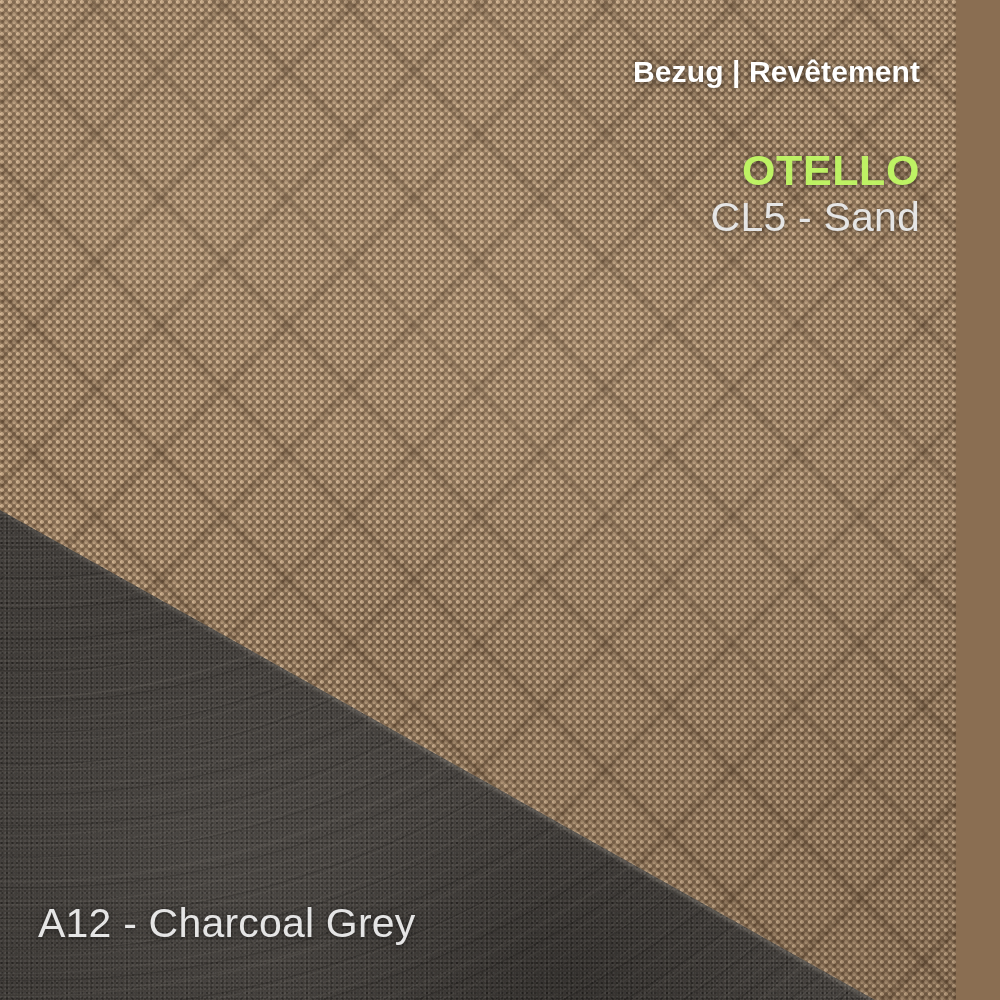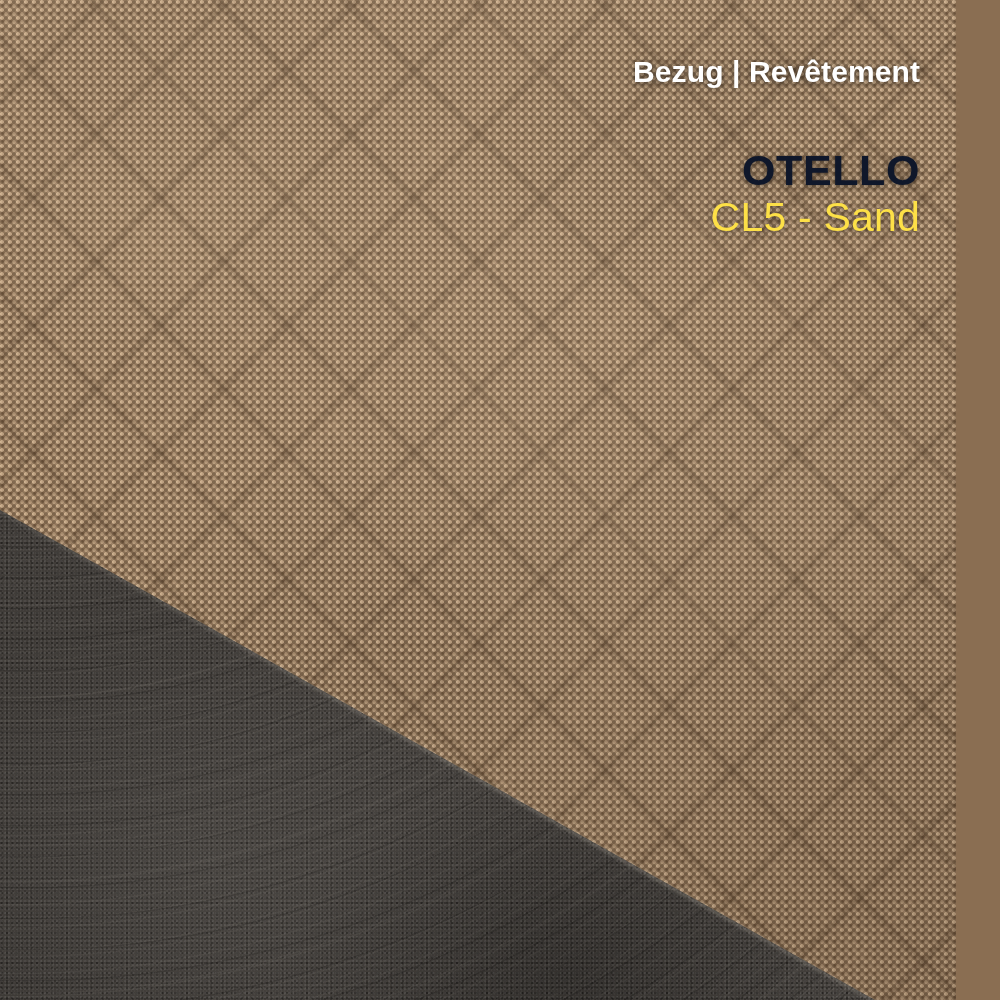--- a/index.html
+++ b/index.html
@@ -169,7 +169,7 @@
   .material-name {
     font-size:43px;
     font-weight:bold;
-    color:#0f172a;
+    color:#bef264;
     letter-spacing:0.6px;
     line-height:1.12;
     text-shadow:0 1px 4px rgba(0,0,0,0.40), 0 0 16px rgba(0,0,0,0.24);

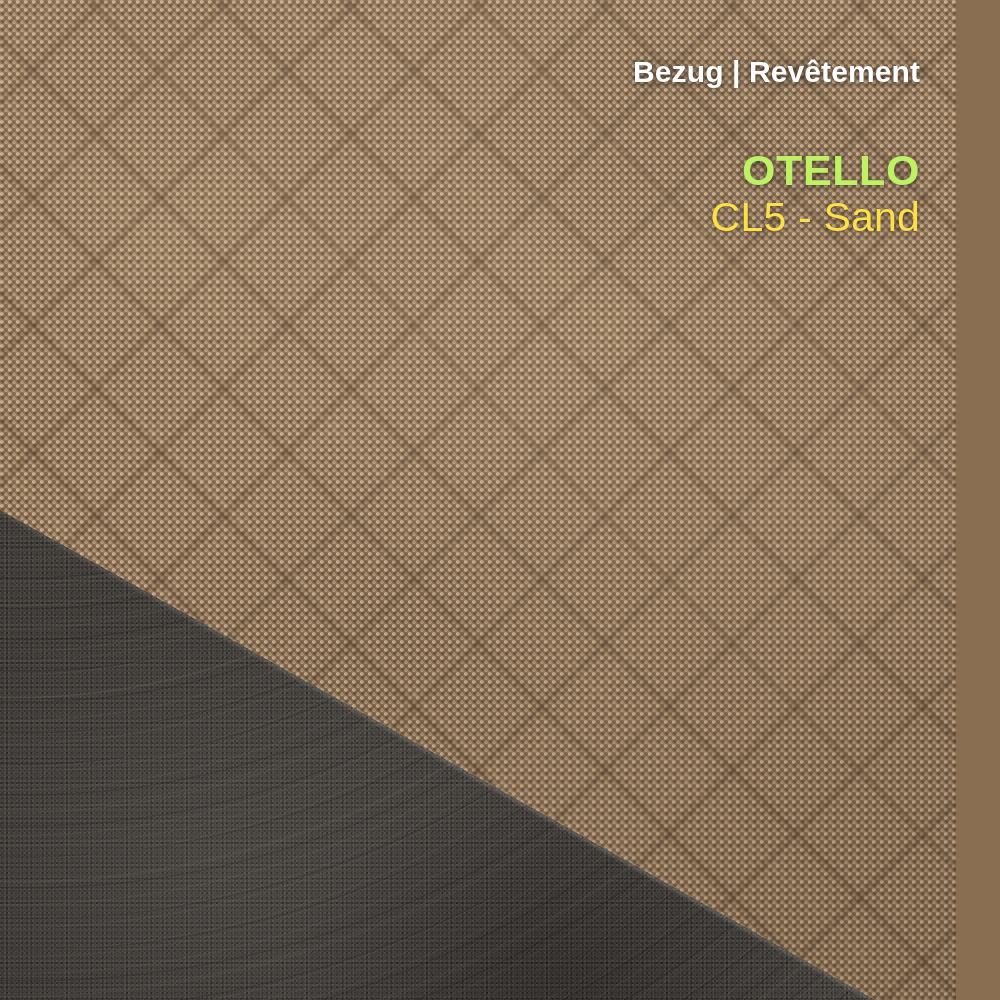--- a/index.html
+++ b/index.html
@@ -177,7 +177,7 @@
   .material-code {
     font-size:41px;
     font-weight:300;
-    color:#fde047;
+    color:#e5e5e5;
     letter-spacing:0.2px;
     line-height:1.16;
     text-shadow:0 1px 4px rgba(0,0,0,0.38), 0 0 14px rgba(0,0,0,0.22);

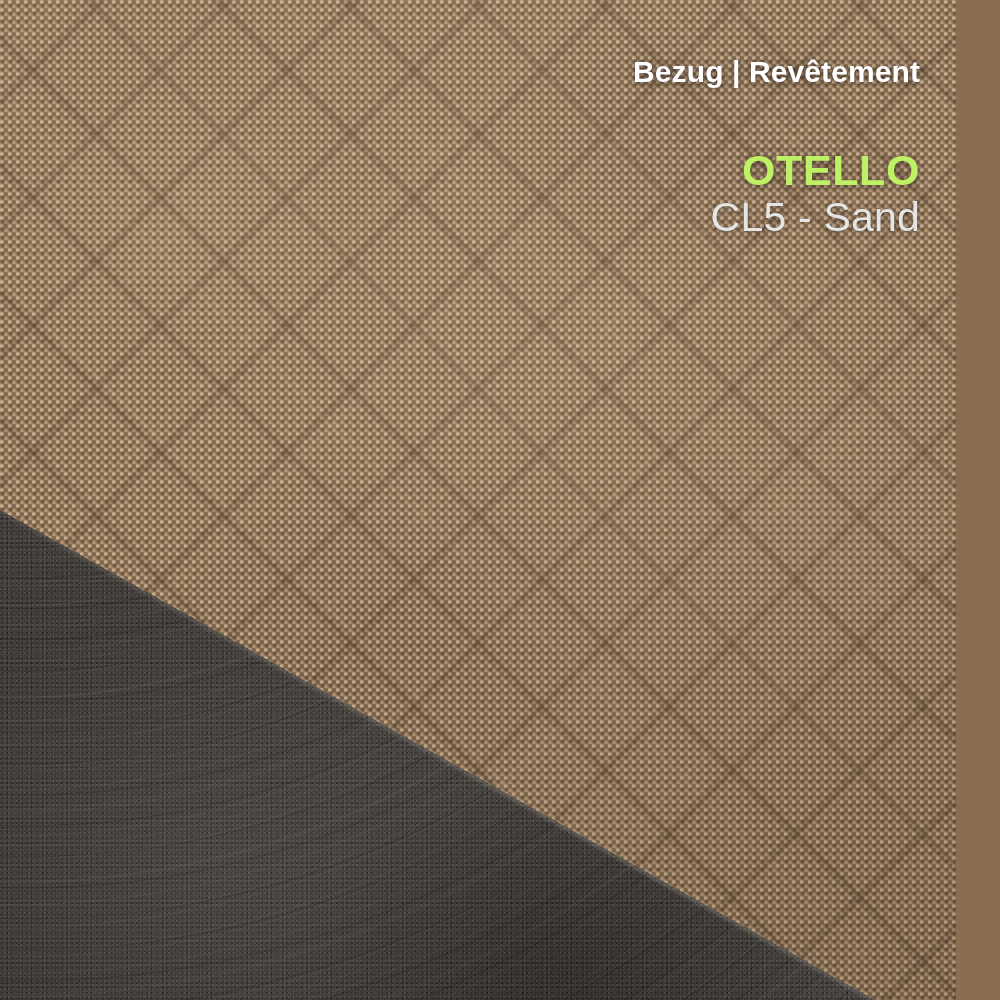--- a/index.html
+++ b/index.html
@@ -216,6 +216,7 @@
   </div>
 
   <div class="label-block" id="metal-labels">
+    <div class="material-code">A12 - Charcoal Grey</div>
   </div>
 
 </div>

